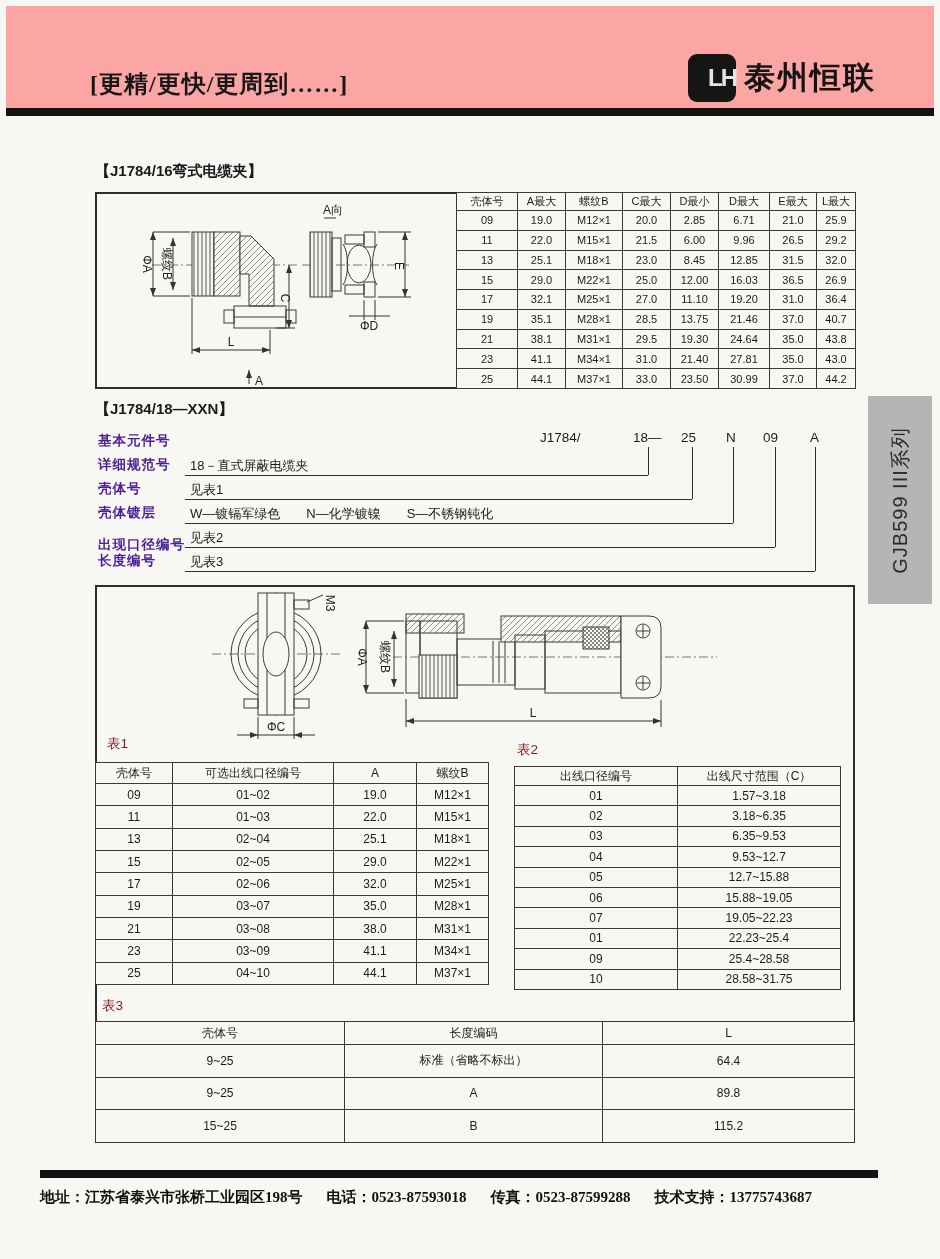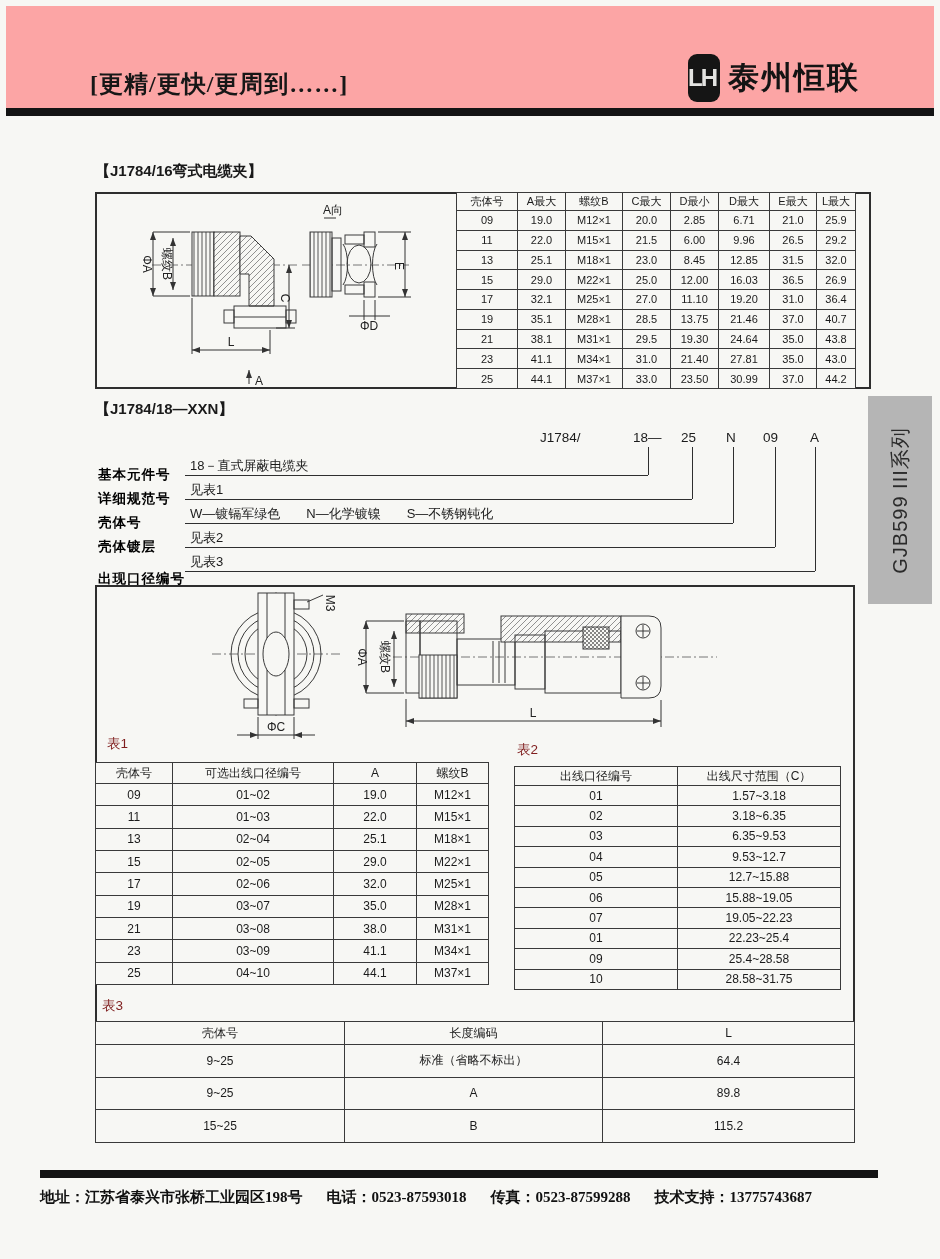--- a/index.html
+++ b/index.html
@@ -10,8 +10,8 @@
   .slogan{position:absolute;left:84px;top:62px;font-family:"Liberation Serif",serif;
           font-weight:700;font-size:24px;color:#171717;letter-spacing:1px;}
   .brand{position:absolute;left:682px;top:48px;display:flex;align-items:center;}
-  .logo{width:32px;height:48px;background:#151515;border-radius:9px;display:flex;
-        align-items:center;justify-content:flex-start;color:#e3e3e1;font-weight:700;
+  .logo{width:48px;height:48px;background:#151515;border-radius:9px;display:flex;
+        align-items:center;justify-content:flex-end;color:#e3e3e1;font-weight:700;
         font-size:24px;letter-spacing:-2px;font-family:"Liberation Sans",sans-serif;}
   .brand-name{margin-left:8px;font-size:31px;font-weight:700;letter-spacing:2px;color:#141414;}
   .header-bar{position:absolute;left:6px;top:108px;width:928px;height:8px;background:#141414;}

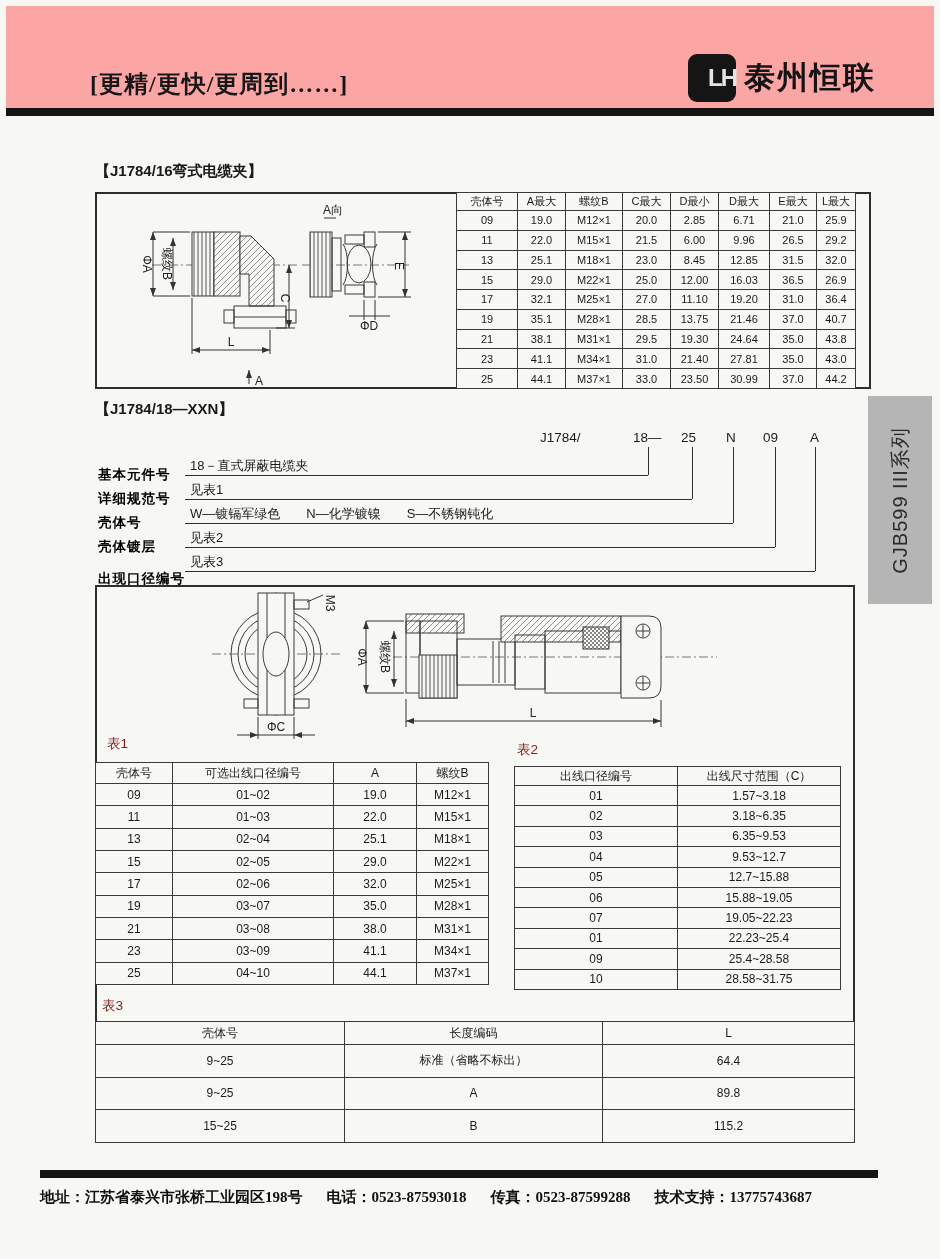--- a/index.html
+++ b/index.html
@@ -19,7 +19,7 @@
   .sec-title{position:absolute;left:95px;font-size:15px;font-weight:600;color:#1a1a1a;}
   
   .box{position:absolute;border:2px solid #2e2e2e;background:#f7f7f4;}
-  #box1{left:95px;top:192px;width:757px;height:193px;padding-left:15px;}
+  #box1{left:95px;top:192px;width:757px;height:193px;}
   #box2{left:95px;top:585px;width:756px;height:554px;}
   
   .dtable{border-collapse:collapse;table-layout:fixed;position:absolute;background:#f7f7f4;}

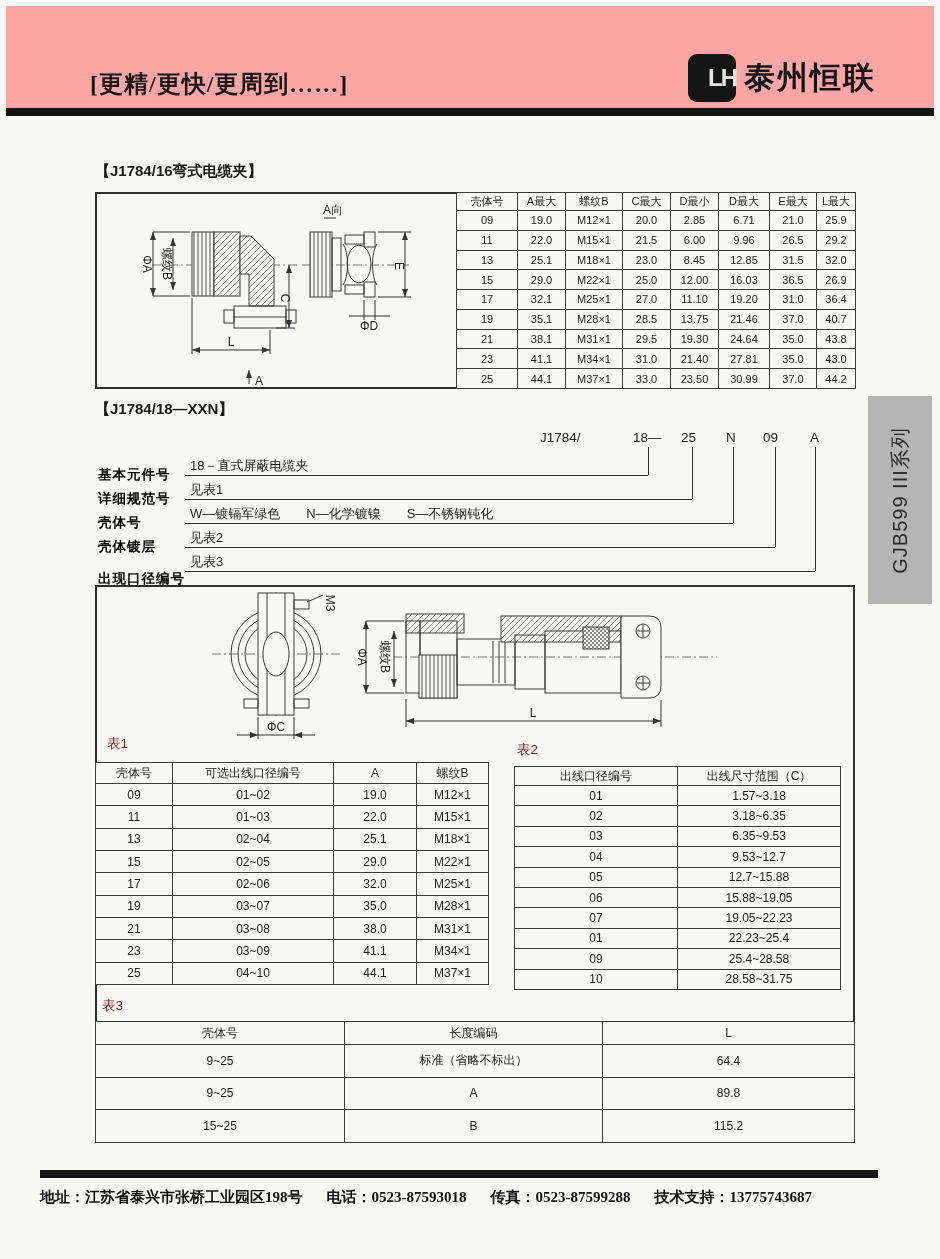--- a/index.html
+++ b/index.html
@@ -44,7 +44,7 @@
   .tcap{position:absolute;font-size:13.5px;color:#7f1d1d;}
   
   .spec{position:absolute;left:0;top:0;width:940px;height:0;}
-  .spec-label{position:absolute;left:98px;font-size:13.5px;font-weight:700;color:#000000;letter-spacing:1px;margin-top:34px;}
+  .spec-label{position:absolute;left:98px;font-size:13.5px;font-weight:700;color:#4c1d95;letter-spacing:1px;}
   .spec-value{position:absolute;left:190px;font-size:13px;color:#1b1b1b;}
   .spec-line{position:absolute;left:185px;height:0;border-bottom:1.5px solid #2f2f2f;}
   .spec-conn{position:absolute;width:0;border-left:1.5px solid #2f2f2f;}

